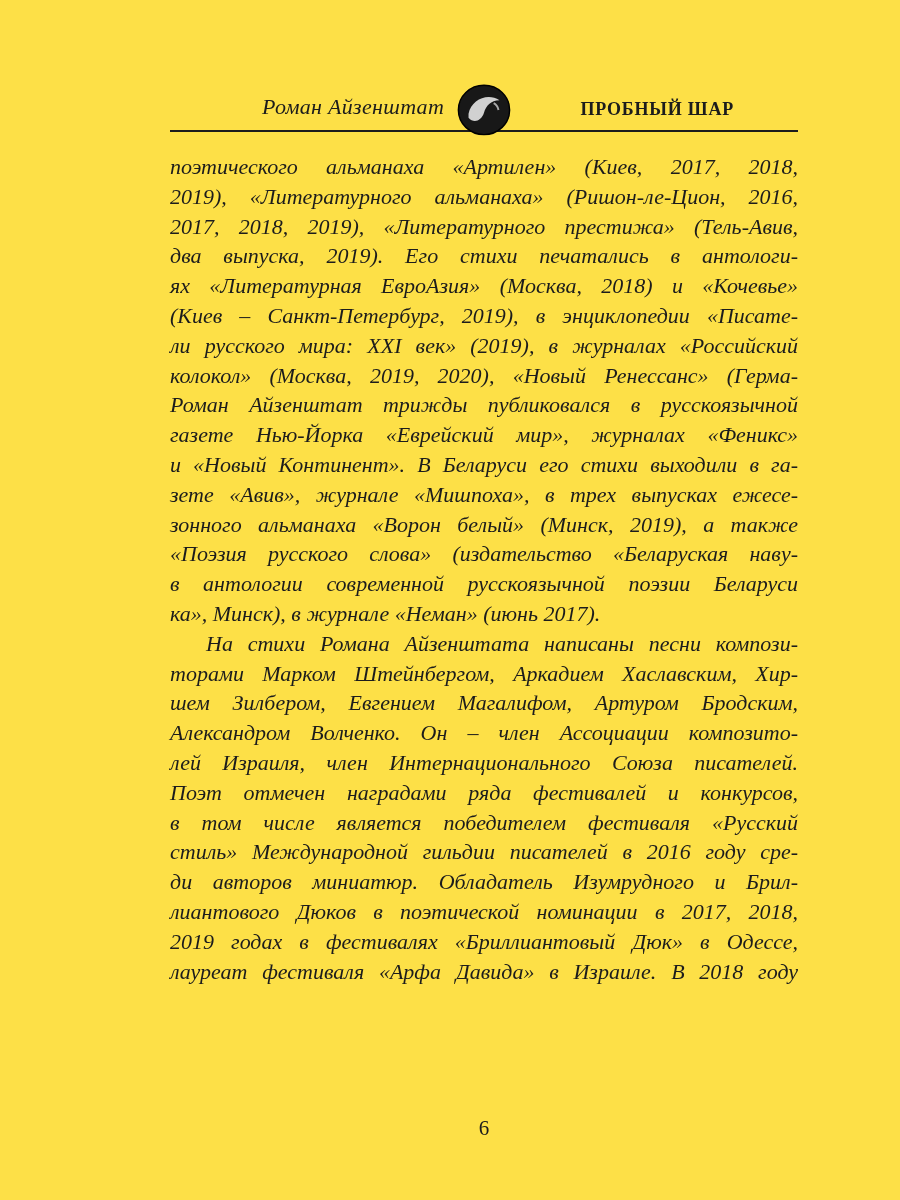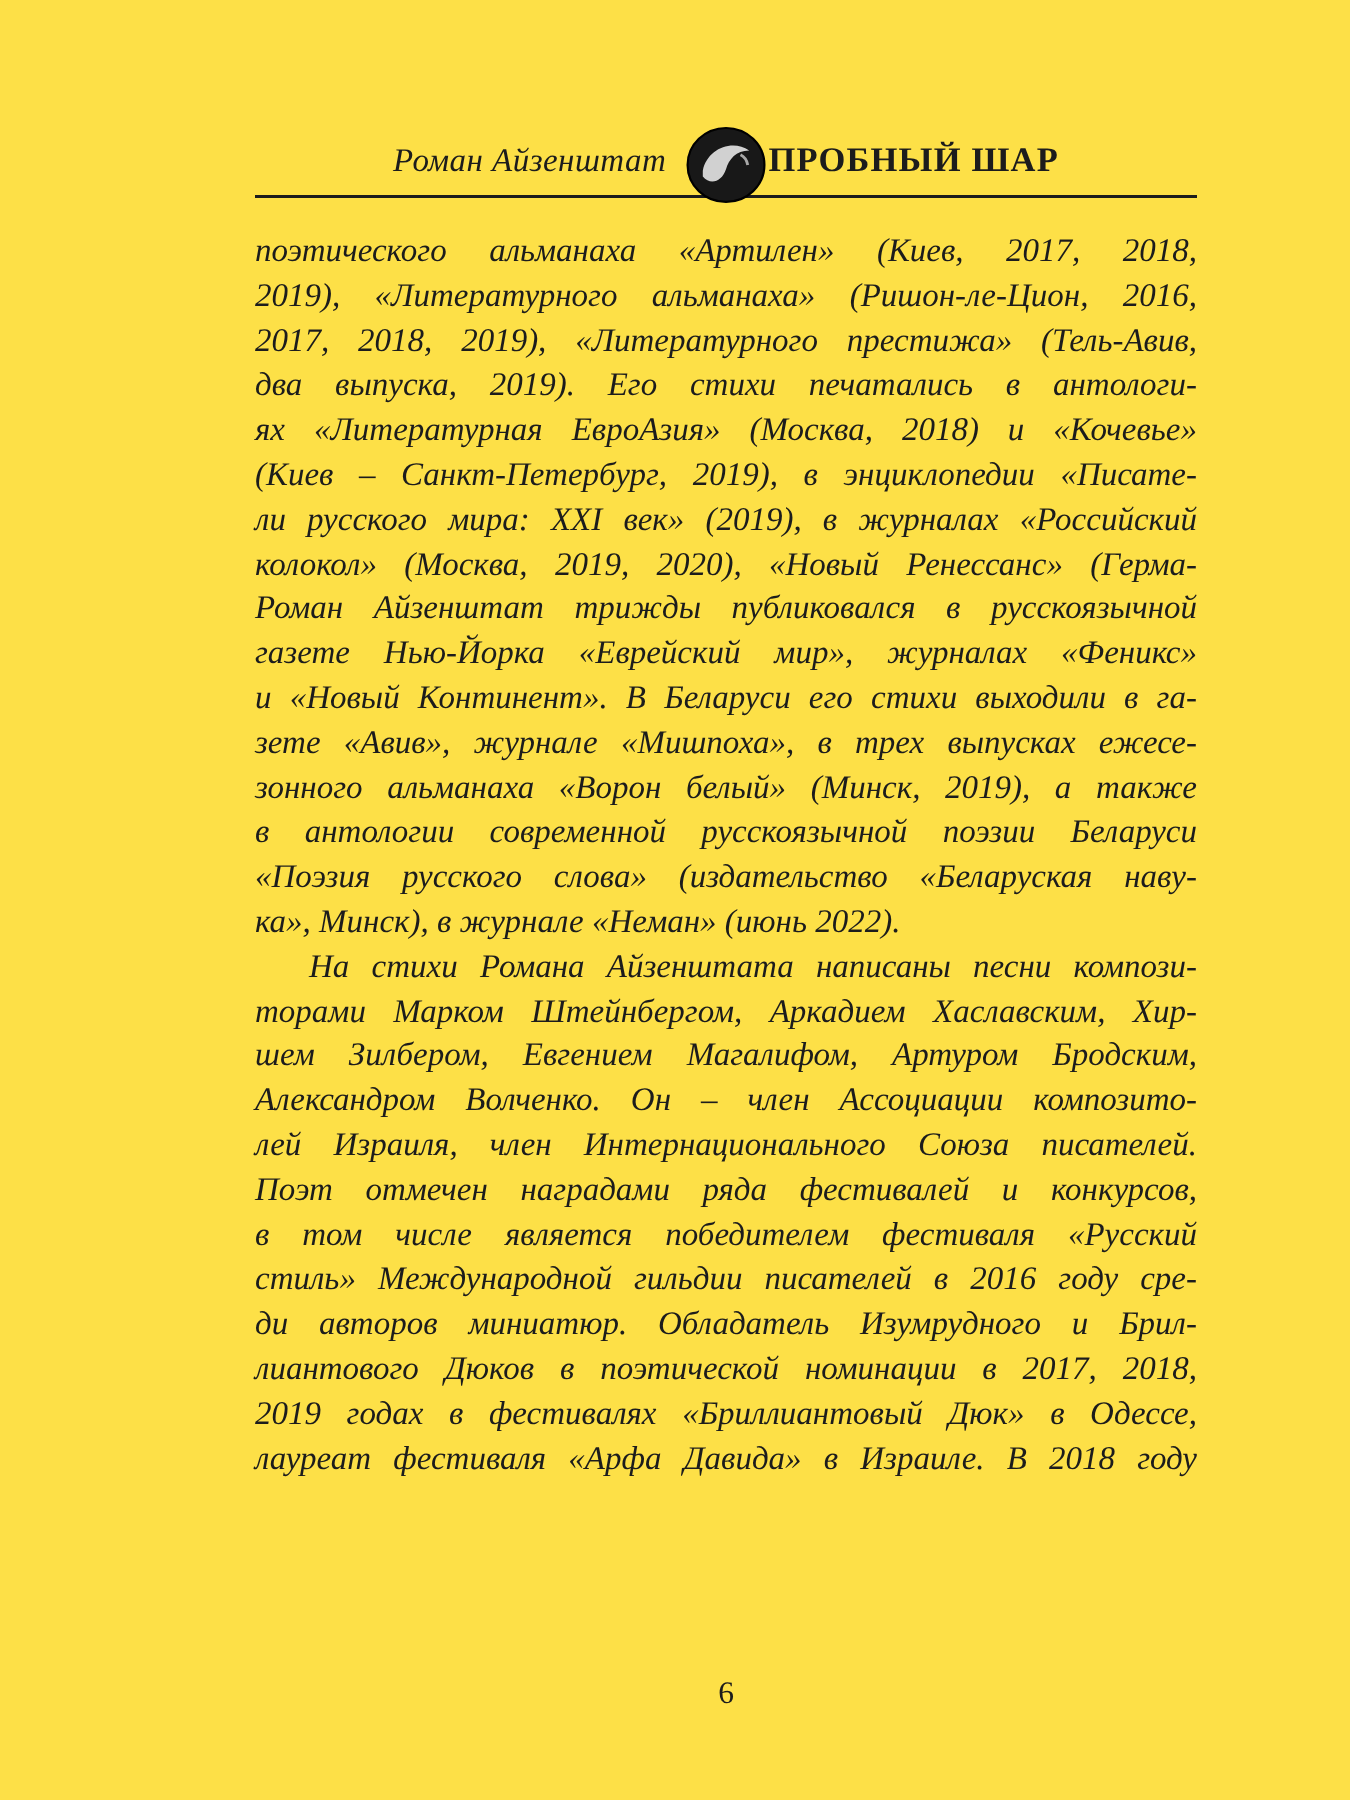--- a/index.html
+++ b/index.html
@@ -34,9 +34,9 @@
     white-space: nowrap;
   }
   .running-title {
-    margin-right: 92px;
+    margin-right: 64px;
     font-weight: bold;
-    font-size: 23px;
+    font-size: 18px;
     letter-spacing: 0.8px;
     white-space: nowrap;
   }

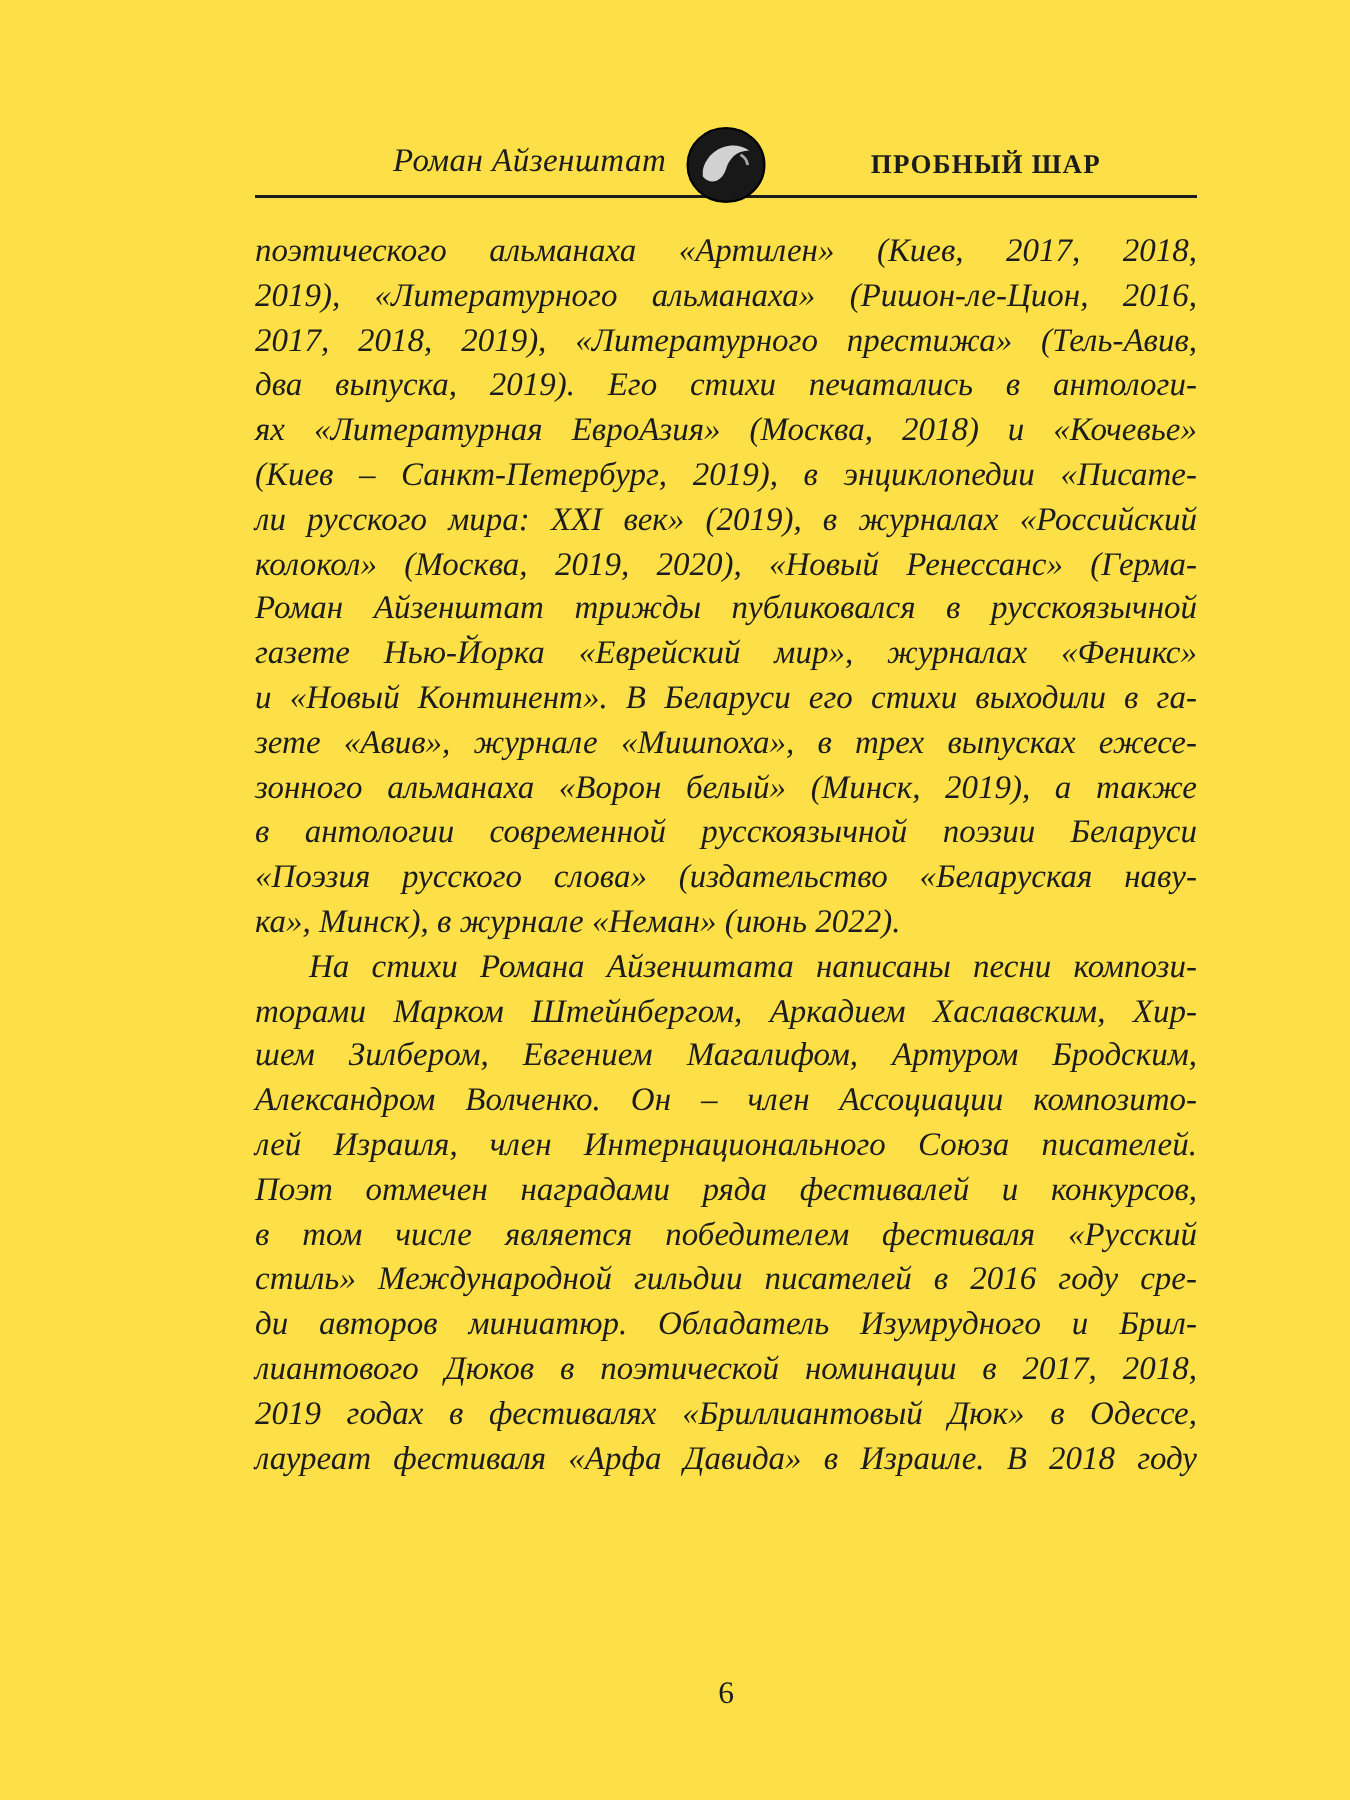--- a/index.html
+++ b/index.html
@@ -109,8 +109,8 @@
         <div class="line">и «Новый Континент». В Беларуси его стихи выходили в га-</div>
         <div class="line">зете «Авив», журнале «Мишпоха», в трех выпусках ежесе-</div>
         <div class="line">зонного альманаха «Ворон белый» (Минск, 2019), а также</div>
+        <div class="line">«Поэзия русского слова» (издательство «Беларуская наву-</div>
         <div class="line">в антологии современной русскоязычной поэзии Беларуси</div>
-        <div class="line">«Поэзия русского слова» (издательство «Беларуская наву-</div>
         <div class="line no-justify">ка», Минск), в журнале «Неман» (июнь 2022).</div>
       </div>
       <div class="para">

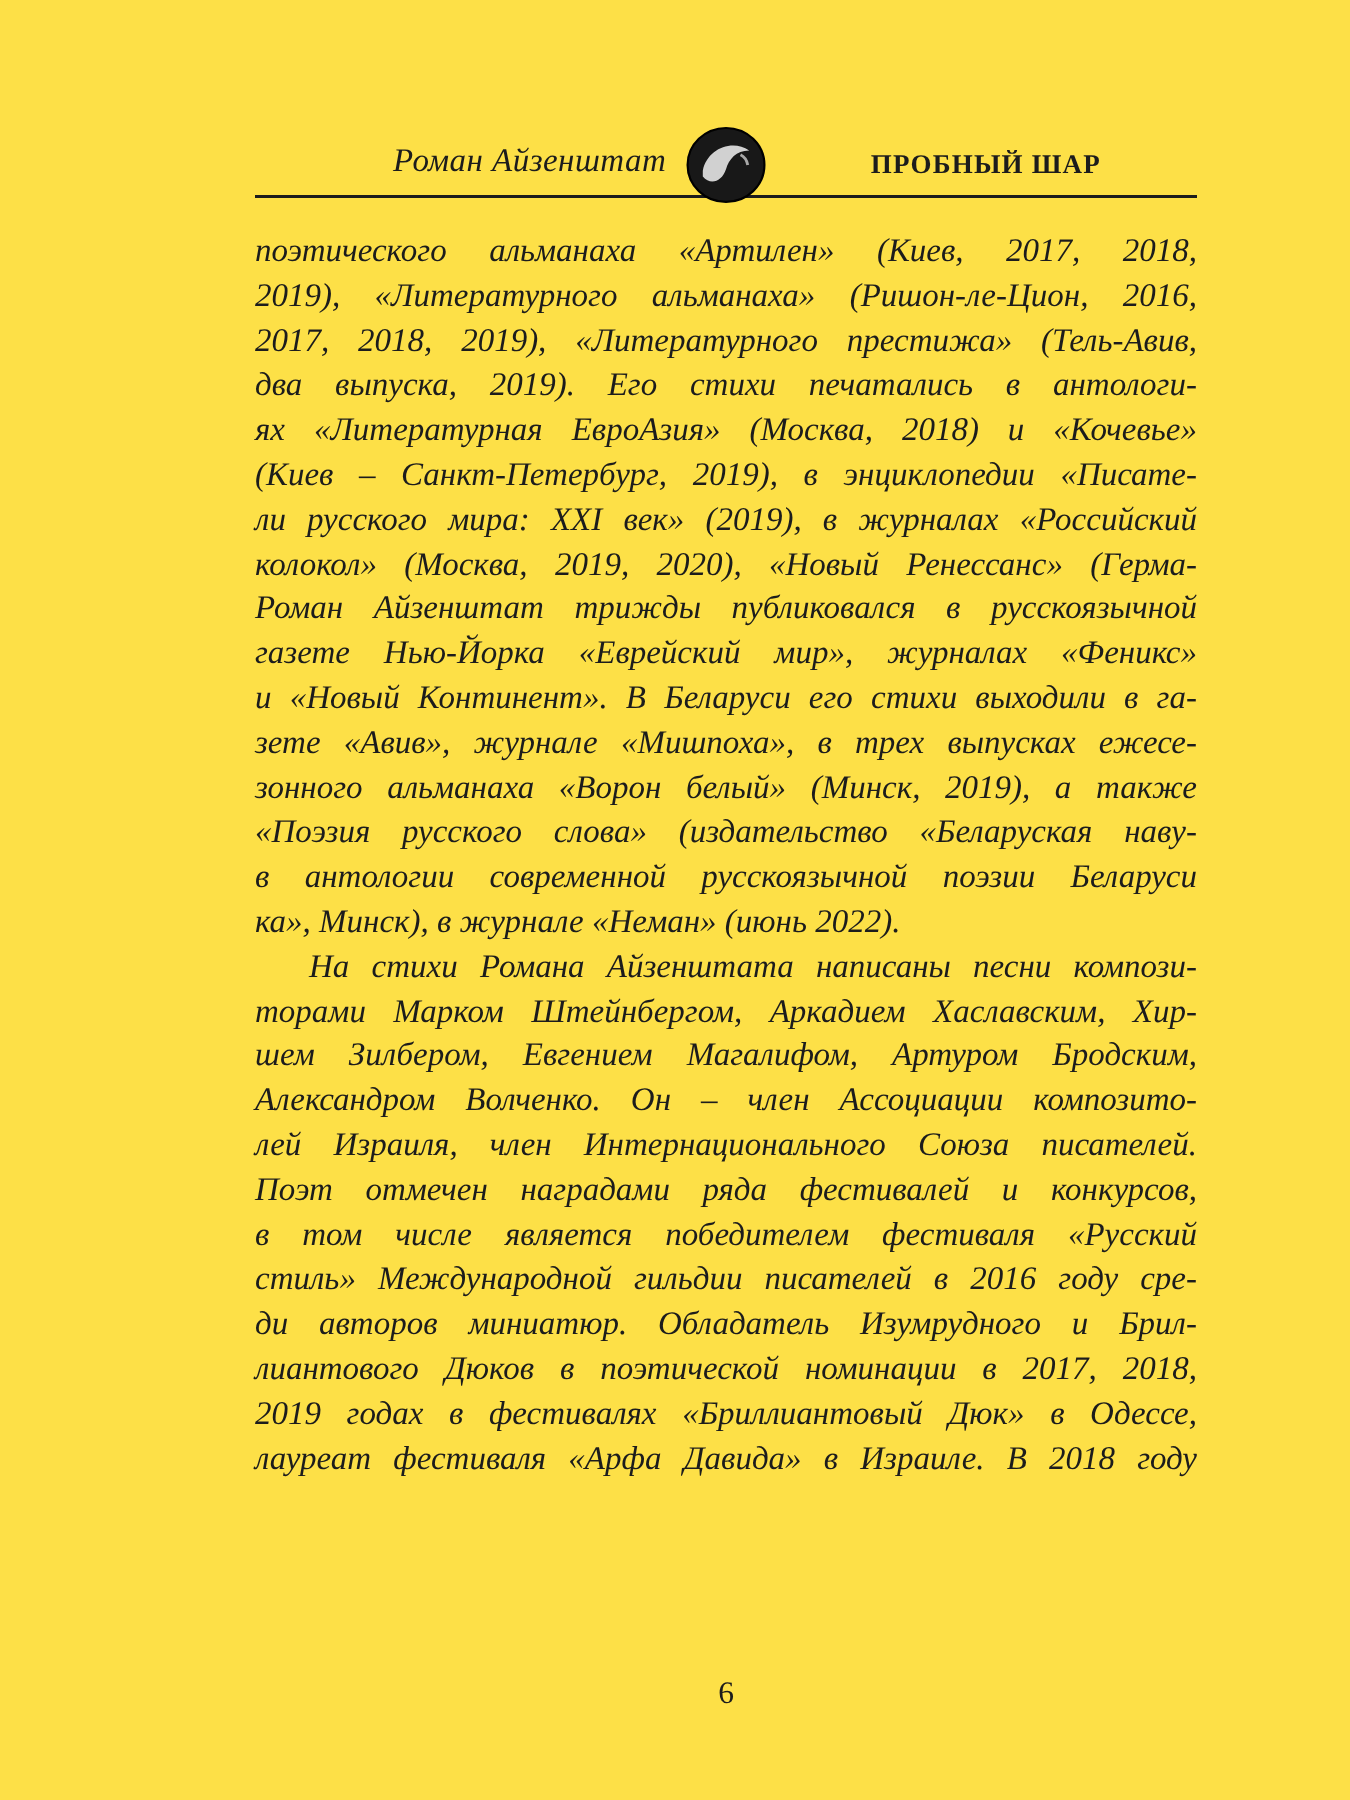--- a/index.html
+++ b/index.html
@@ -111,7 +111,7 @@
         <div class="line">зонного альманаха «Ворон белый» (Минск, 2019), а также</div>
         <div class="line">«Поэзия русского слова» (издательство «Беларуская наву-</div>
         <div class="line">в антологии современной русскоязычной поэзии Беларуси</div>
-        <div class="line no-justify">ка», Минск), в журнале «Неман» (июнь 2022).</div>
+        <div class="line no-justify">ка», Минск), в журнале «Неман» (июнь 2017).</div>
       </div>
       <div class="para">
         <div class="line indent">На стихи Романа Айзенштата написаны песни компози-</div>

